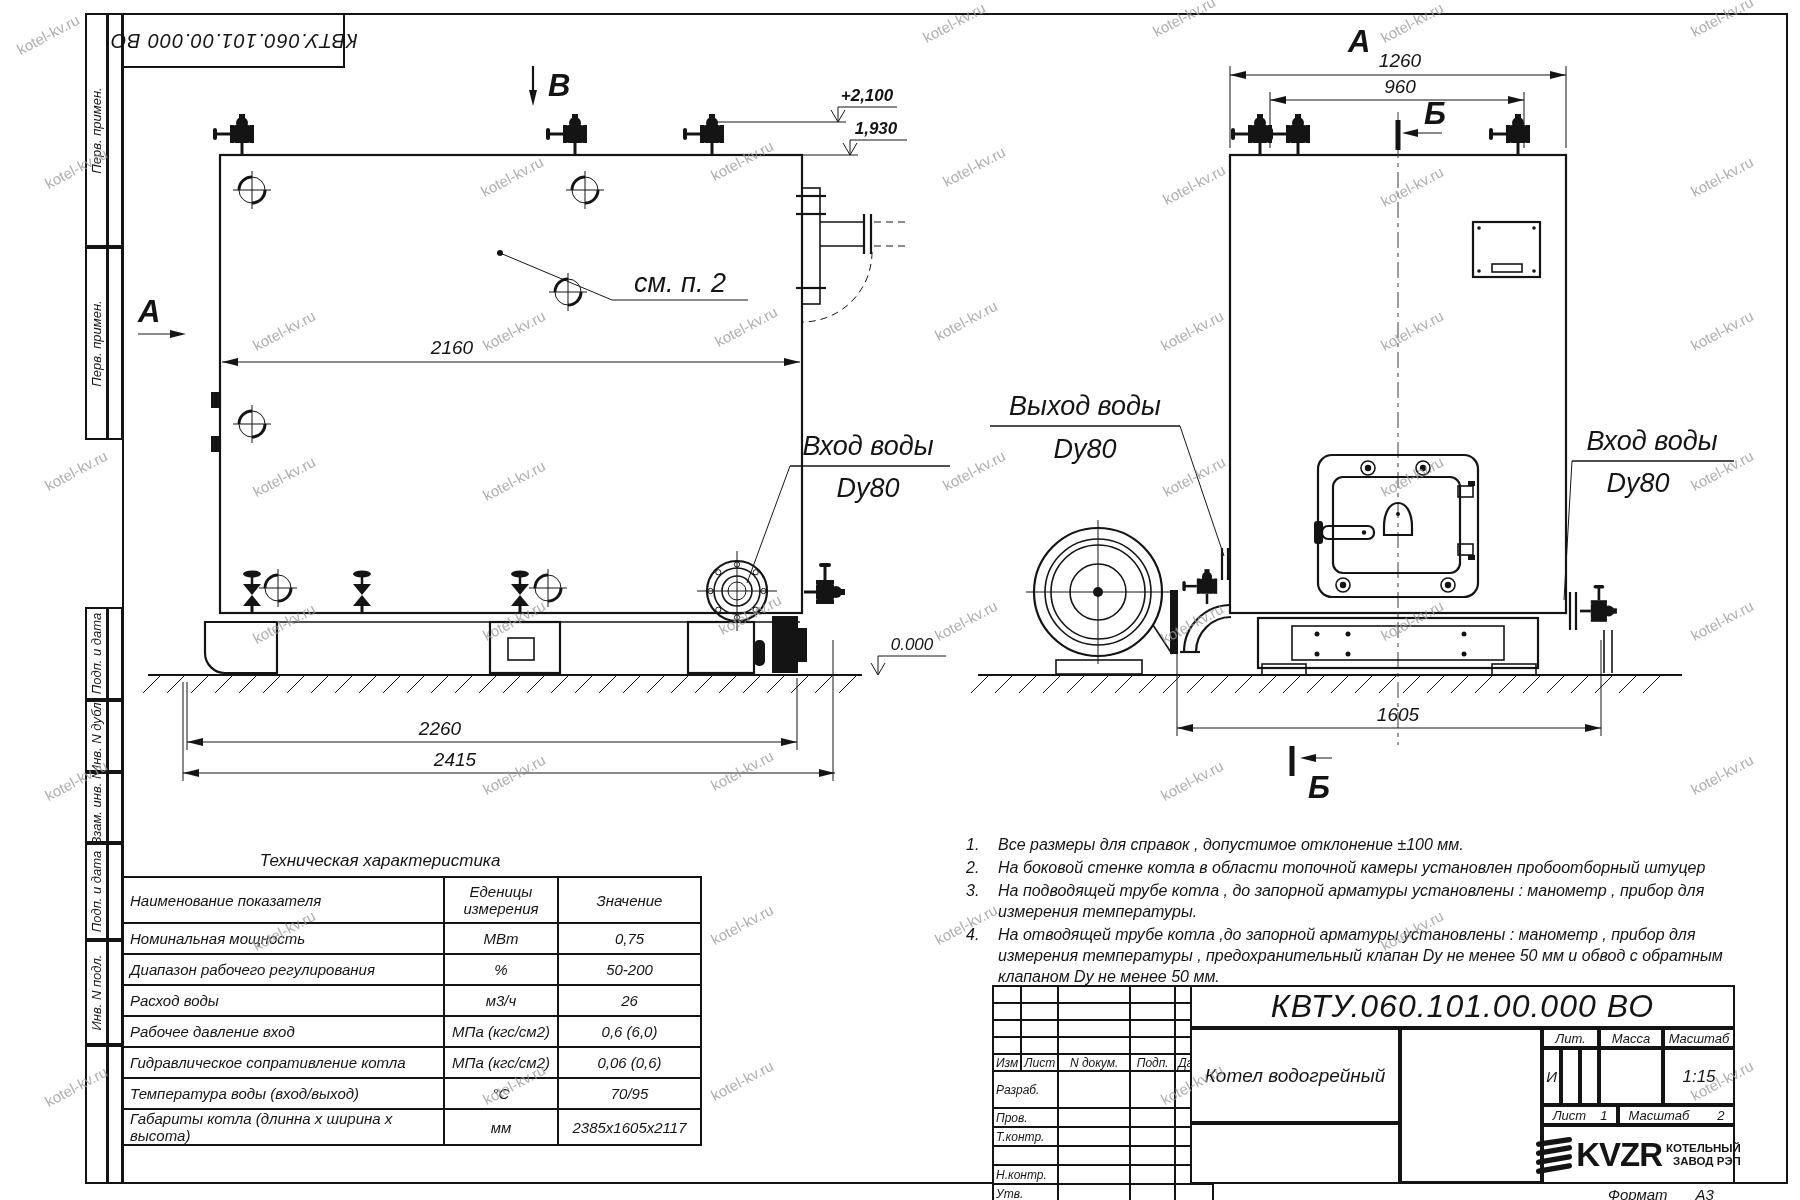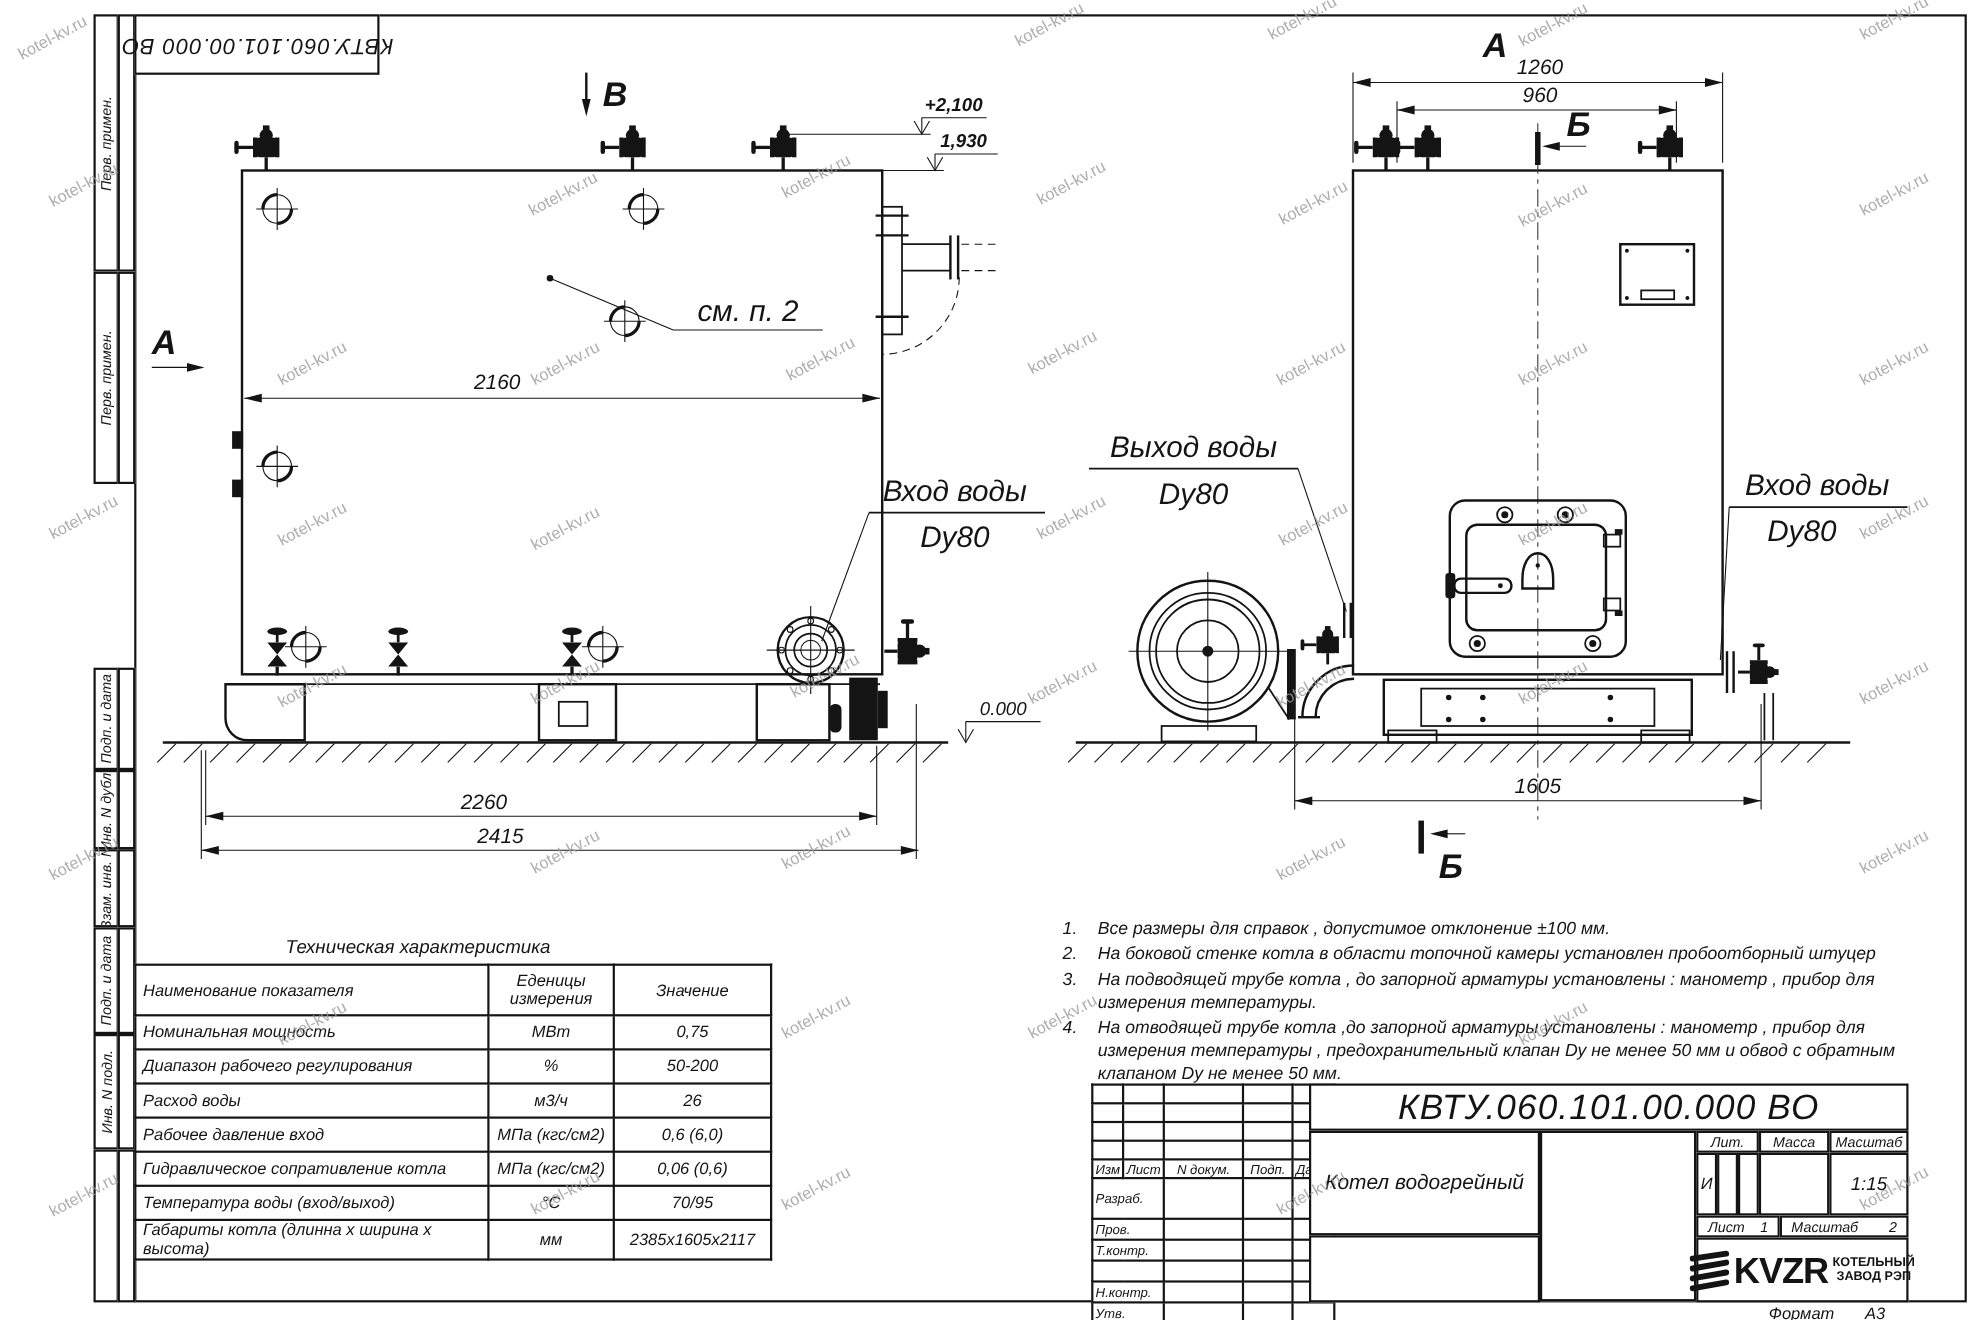--- a/index.html
+++ b/index.html
@@ -46,7 +46,7 @@
   .fmt{position:absolute;left:1608px;top:1186px;display:flex;gap:28px;font-style:italic;font-size:15px;z-index:4}
   .logoRow{display:flex;align-items:center;gap:4px}
   .kvzr{font-weight:700;font-size:33px;letter-spacing:-1px;font-style:normal}
-  .cotext{font-size:11.5px;font-weight:bold;line-height:13px;font-style:normal;text-align:center}
+  .cotext{font-size:11.5px;font-weight:bold;line-height:13px;font-style:normal;text-align:right}
   
   #wm-layer{position:absolute;inset:0;z-index:6;pointer-events:none}
   #wm-layer .wm{position:absolute;color:#9b9b9b;font-size:15px;transform:rotate(-28deg);

